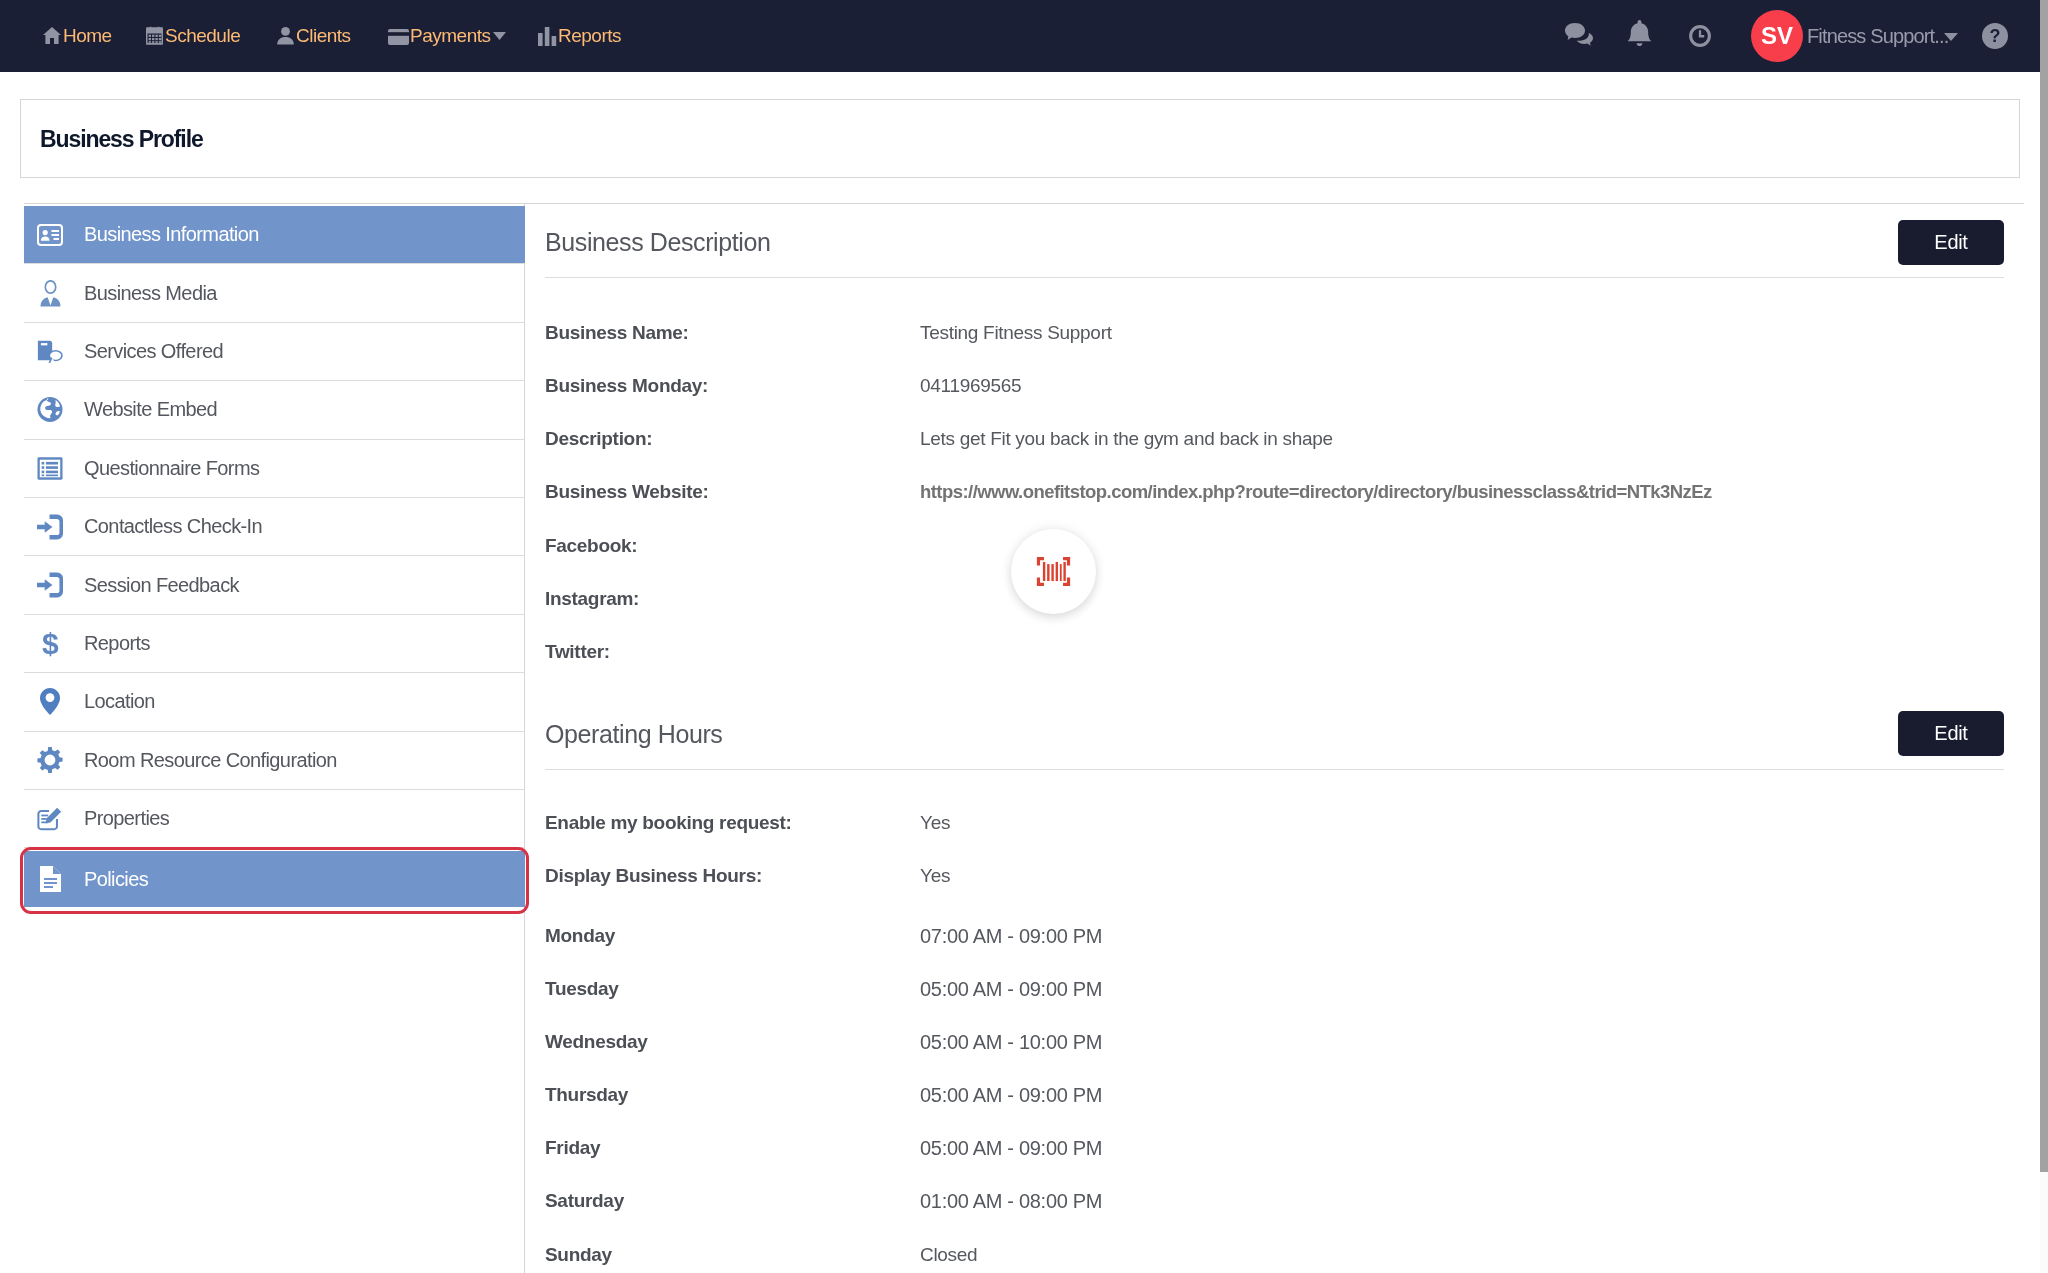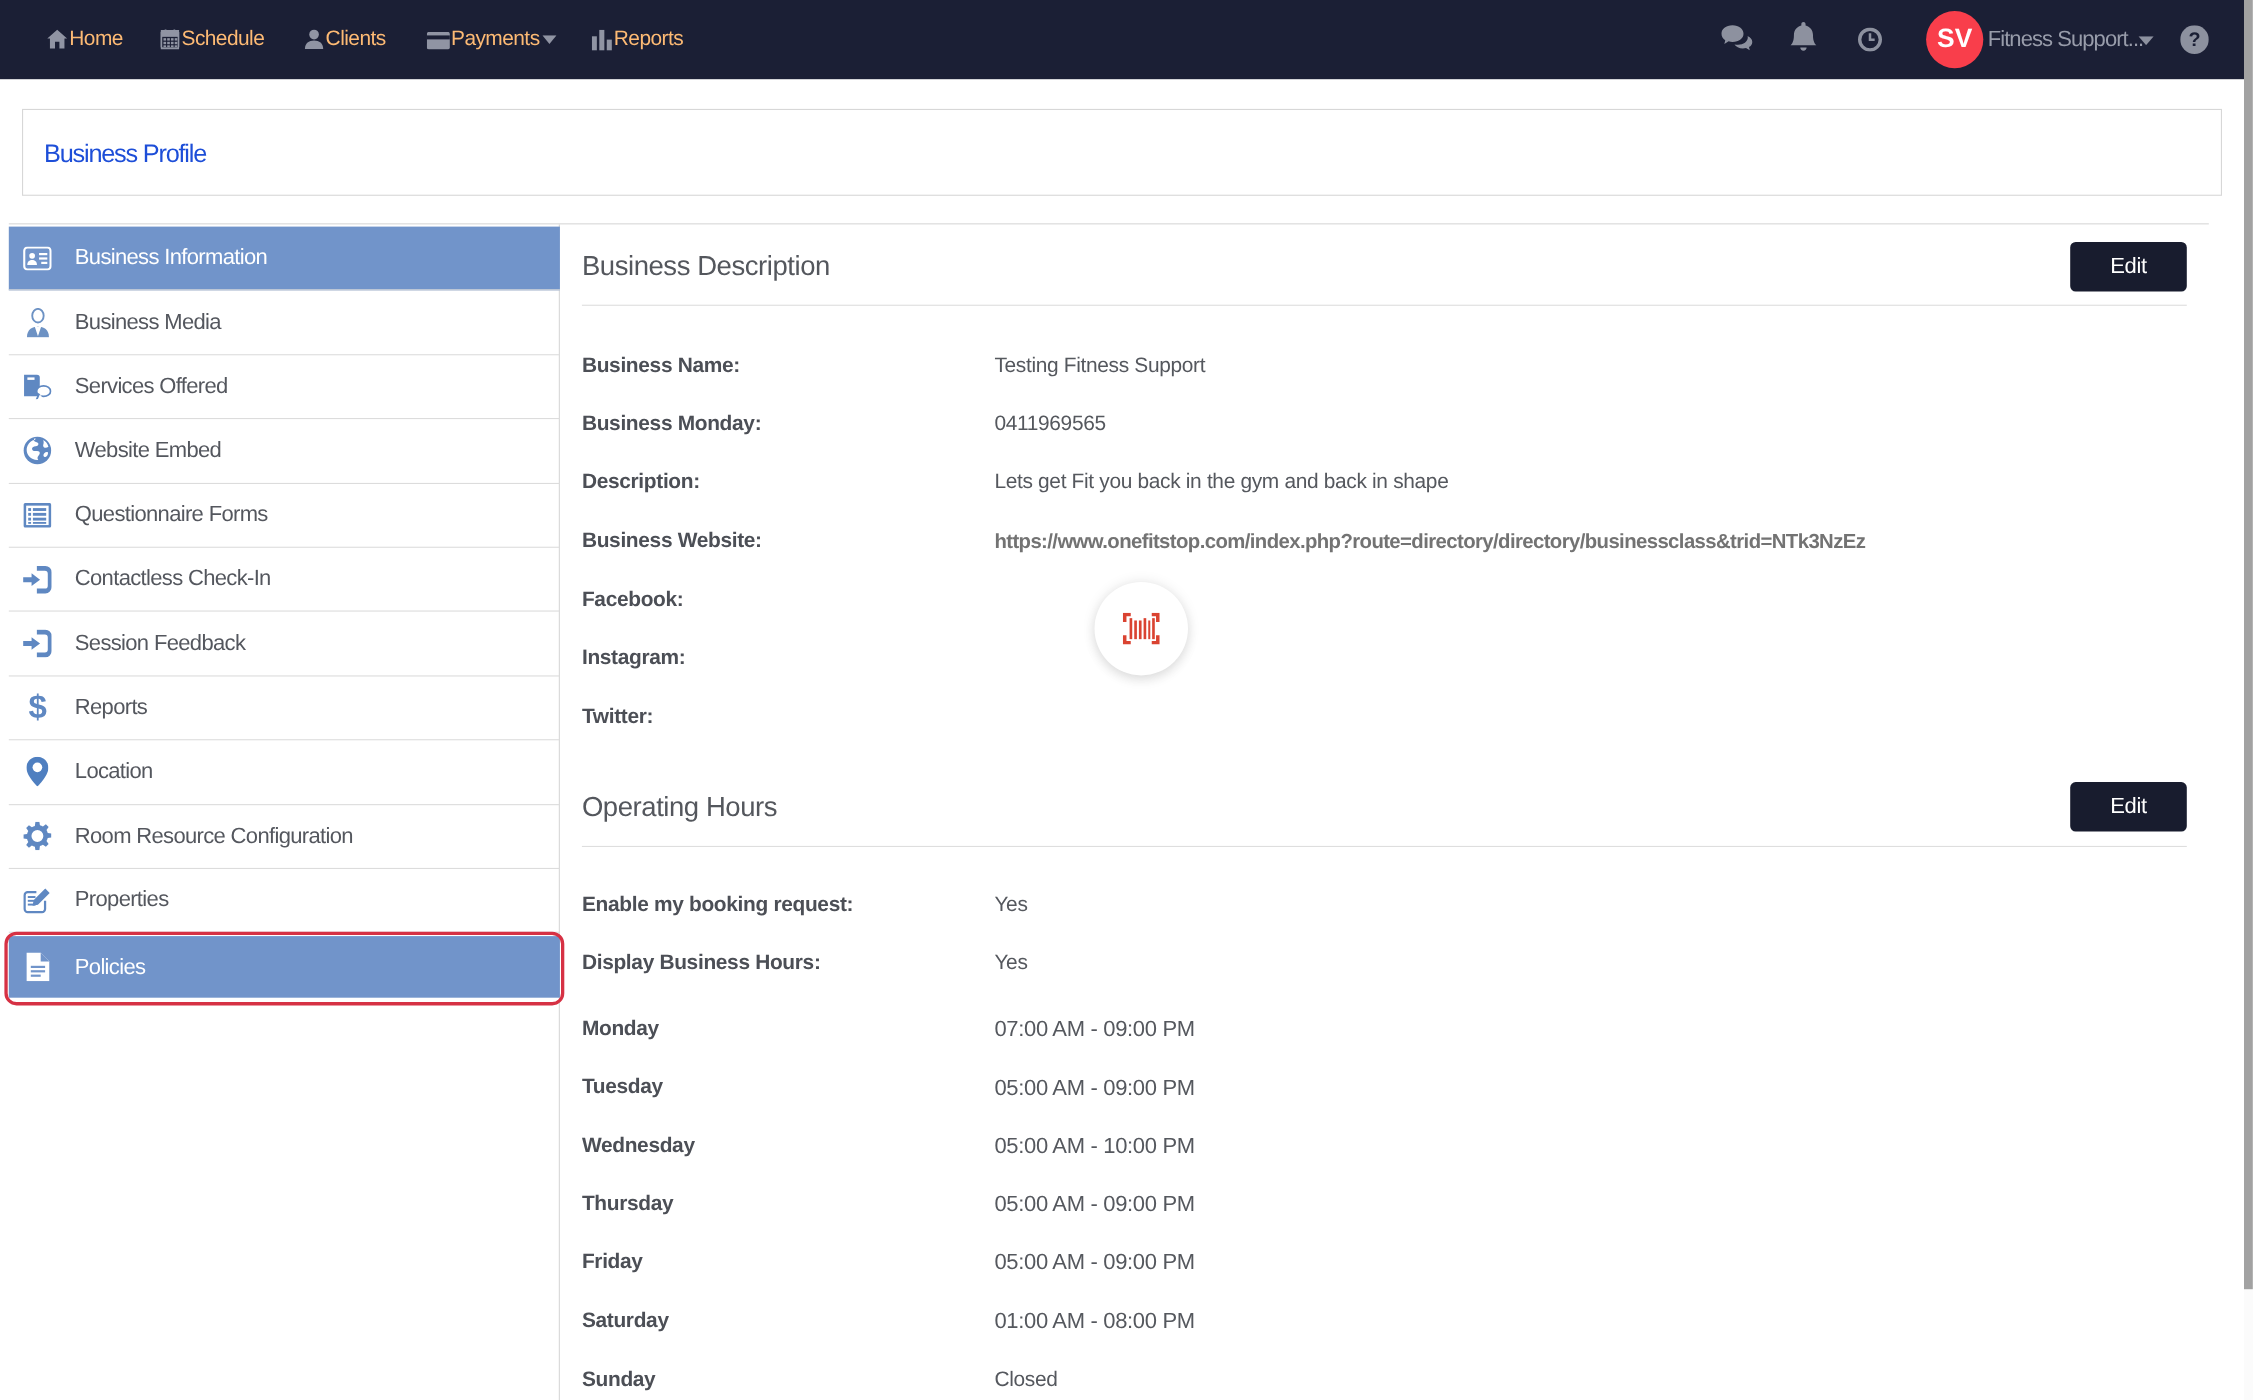--- a/index.html
+++ b/index.html
@@ -21,7 +21,7 @@
 #titlecard { position:absolute; left:20px; top:99px; width:2000px; height:79px;
   border:1px solid #d7d7d7; background:#fff; }
 #titlecard h1 { position:absolute; left:19px; top:26px; font-size:23px; letter-spacing:-1.1px;
-  color:#1d4ed8; font-weight:normal; }
+  color:#0f172a; font-weight:bold; }
 
 
 #main { position:absolute; left:8px; top:203px; width:2000px; height:907px;

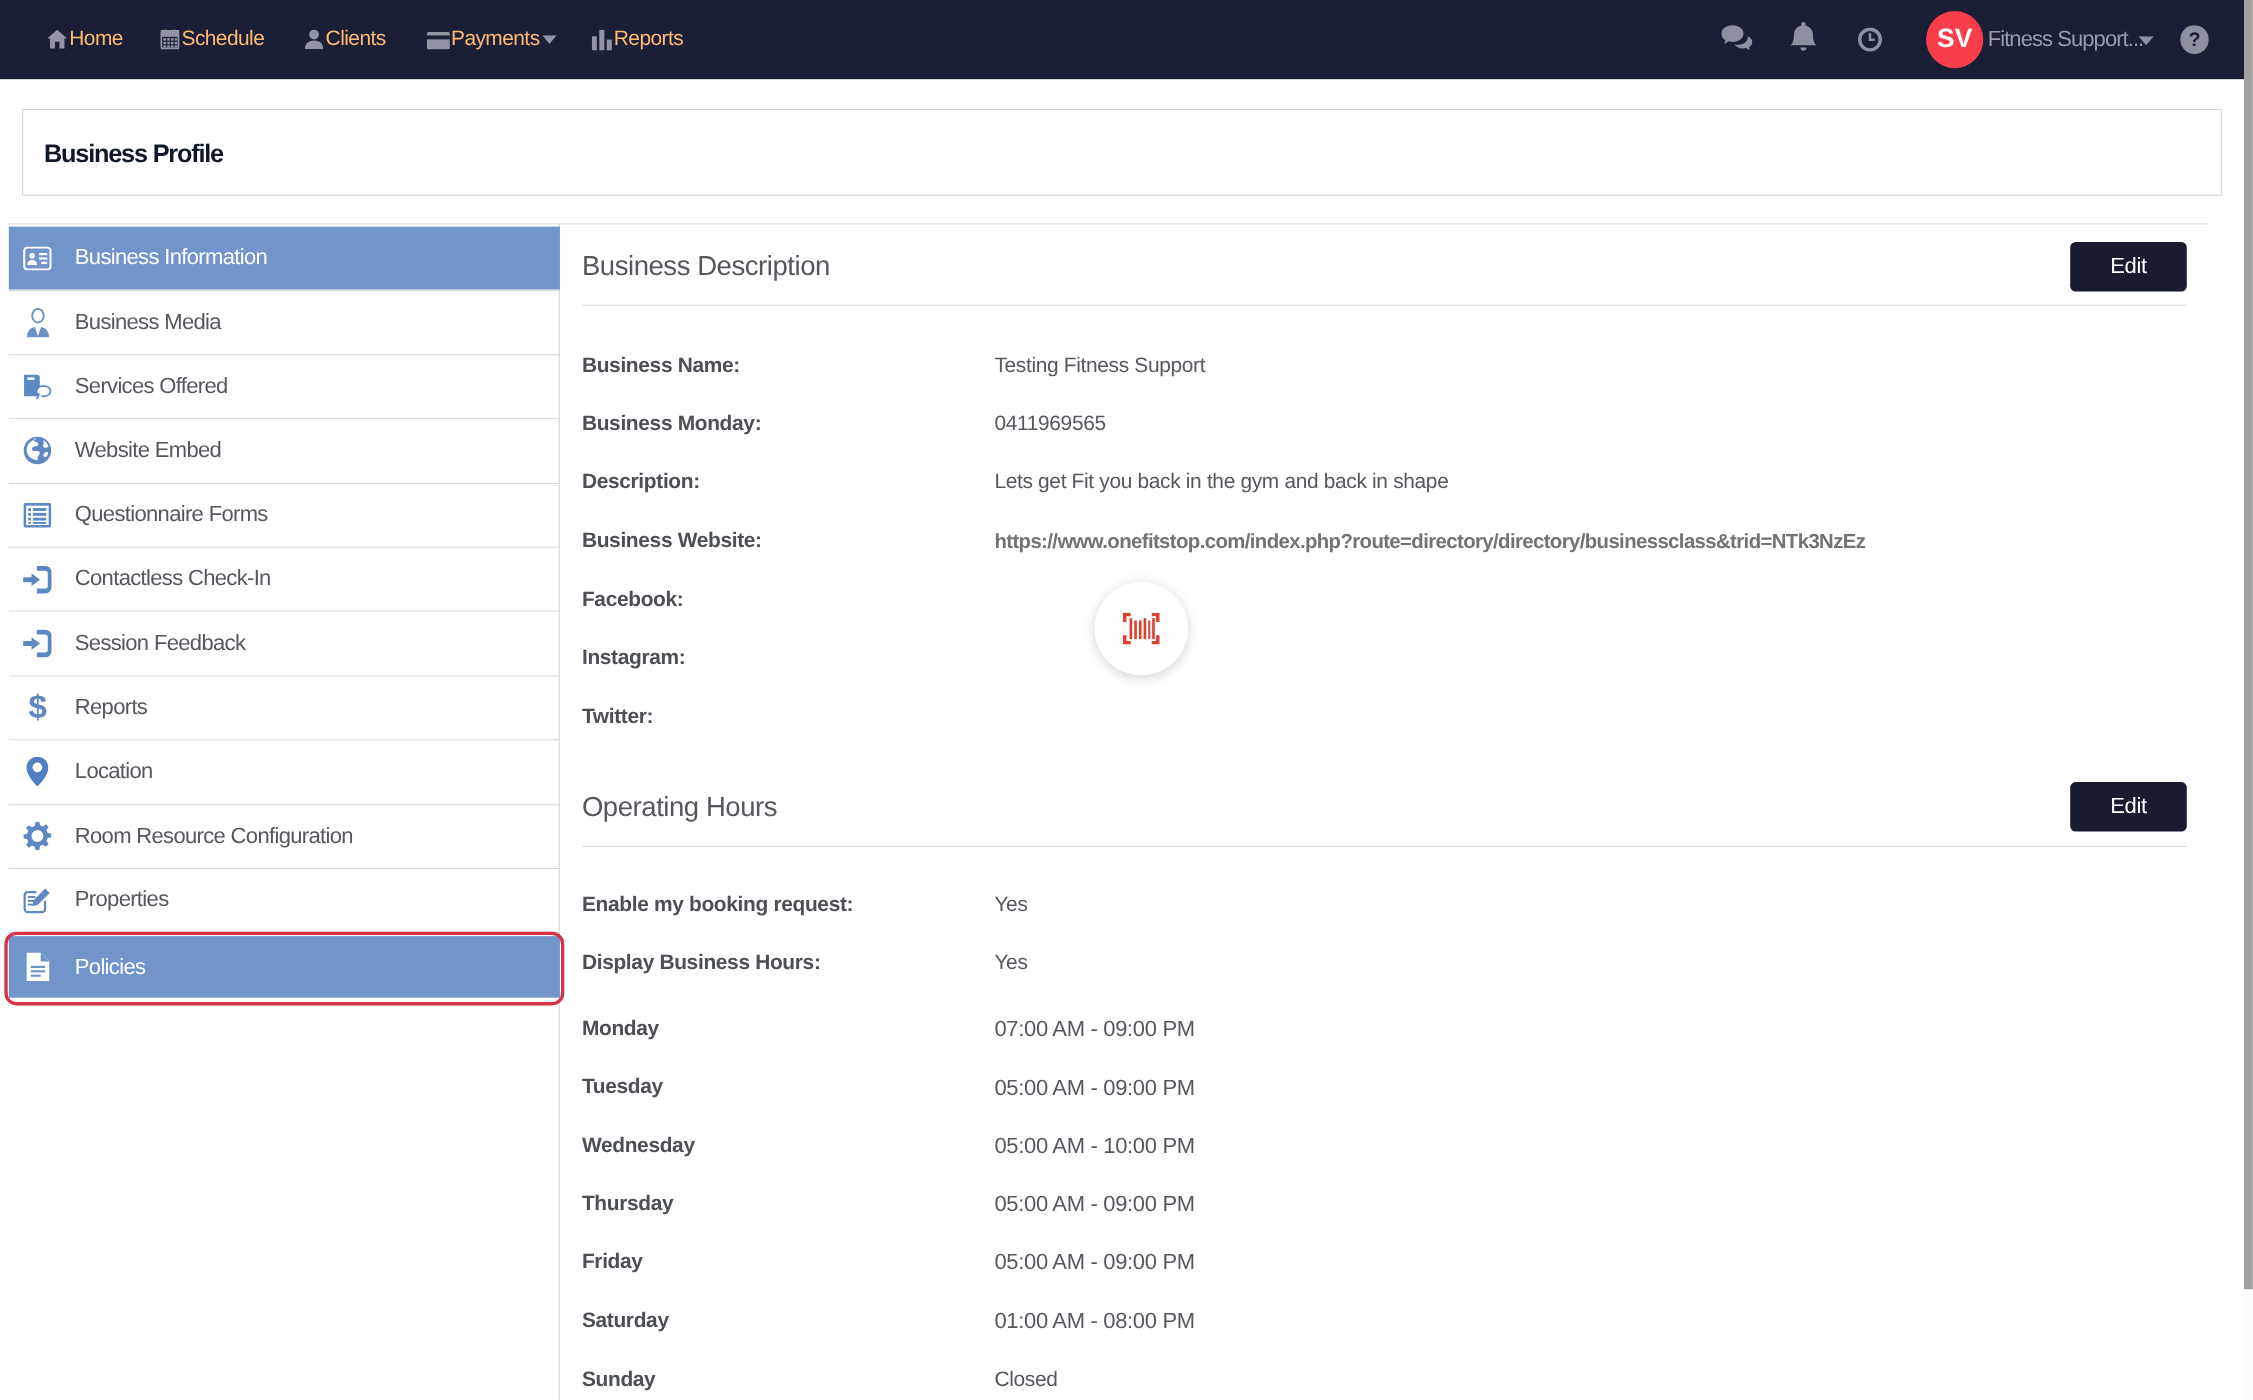--- a/index.html
+++ b/index.html
@@ -24,7 +24,7 @@
   color:#0f172a; font-weight:bold; }
 
 
-#main { position:absolute; left:8px; top:203px; width:2000px; height:907px;
+#main { position:absolute; left:24px; top:203px; width:2000px; height:907px;
   border-top:1px solid #d7d7d7; }
 #sidebar { position:absolute; left:0; top:0; width:501px; height:1070px;
   border-right:1px solid #d7d7d7; padding-top:2px; }

